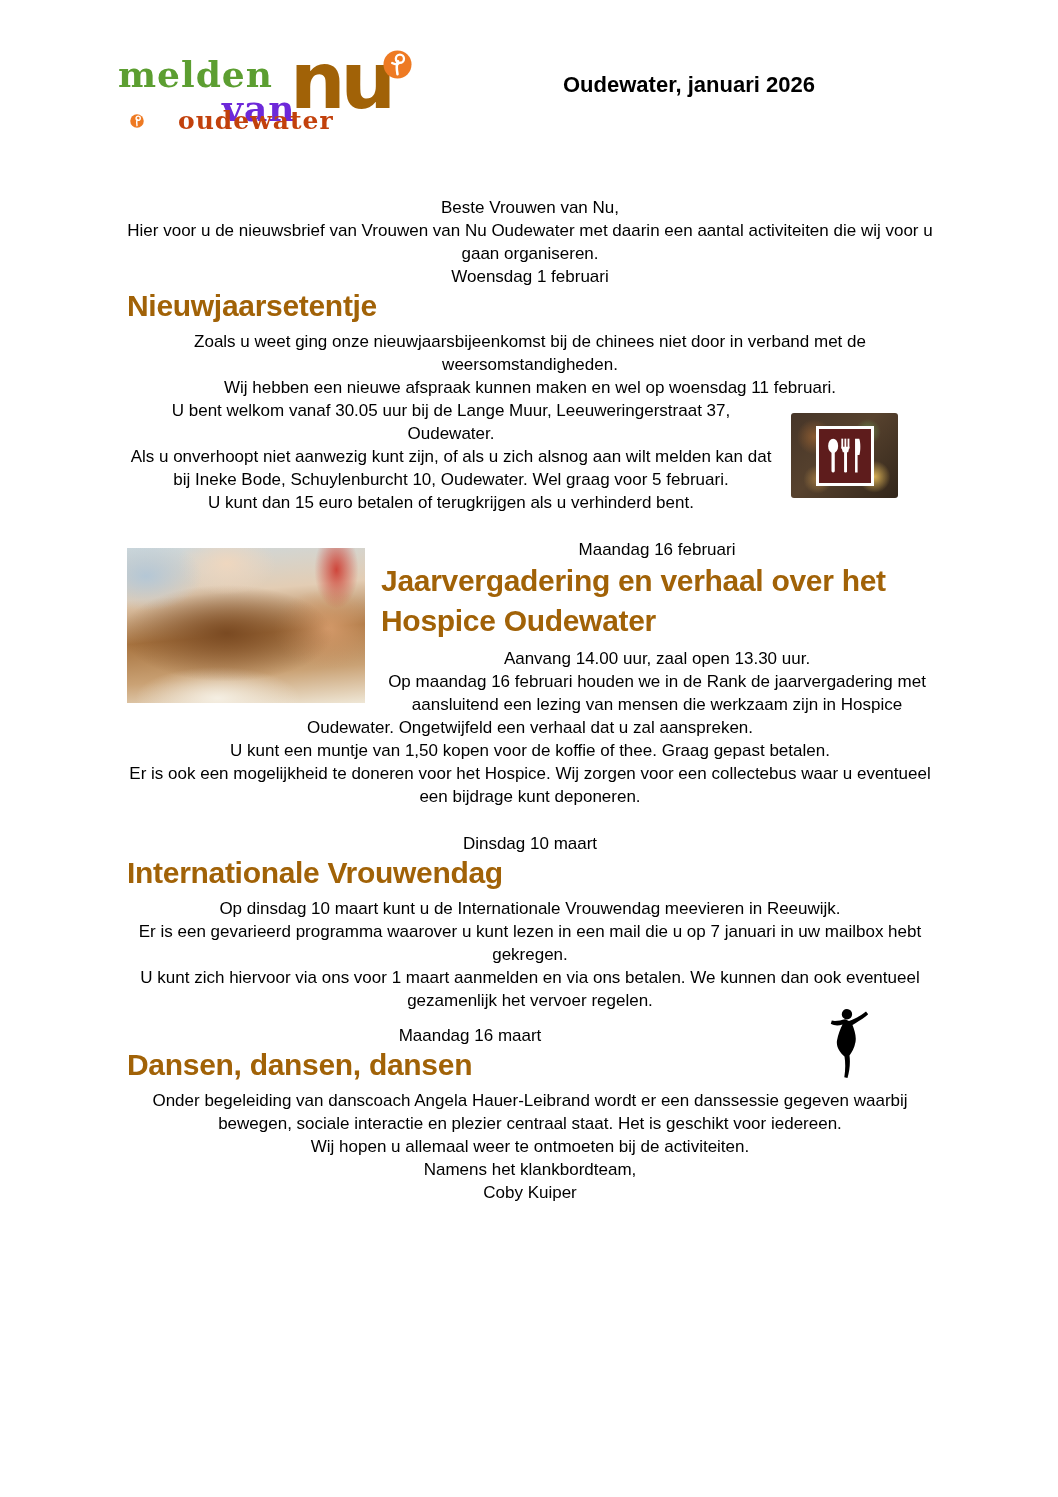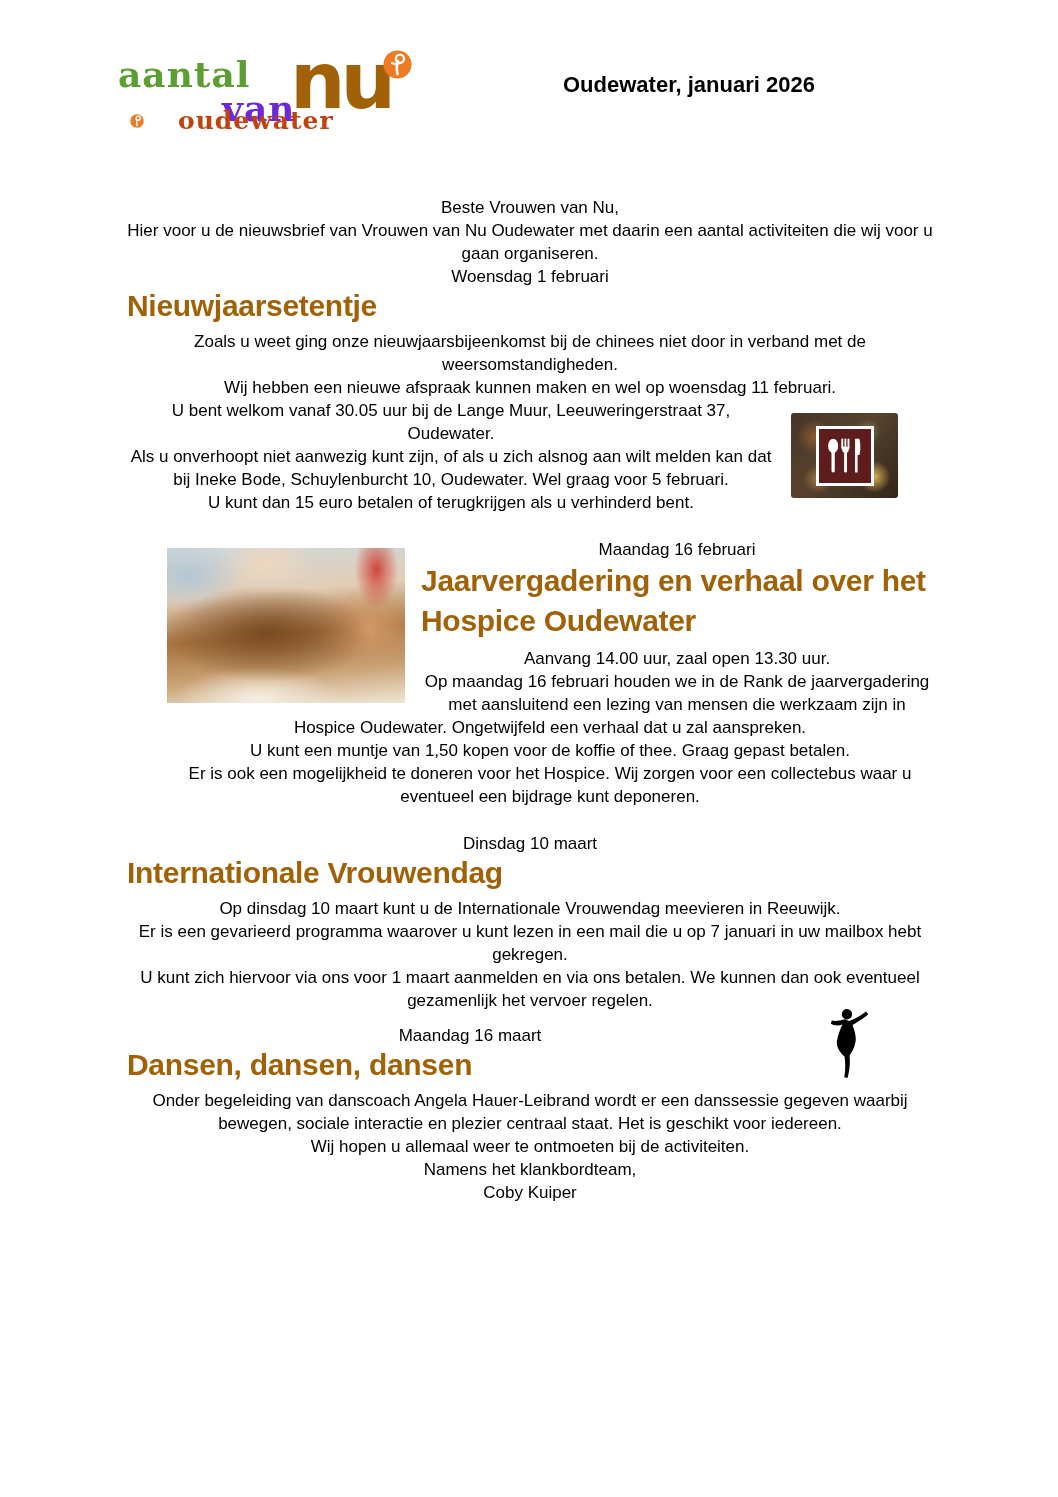--- a/index.html
+++ b/index.html
@@ -89,7 +89,7 @@
 <div class="page">
 
   <div class="logo">
-    <span class="logo-vrouwen">aantal</span>
+    <span class="logo-vrouwen">melden</span>
     <span class="logo-van">van</span>
     <span class="logo-nu">nu</span>
     <span class="logo-flower-big">

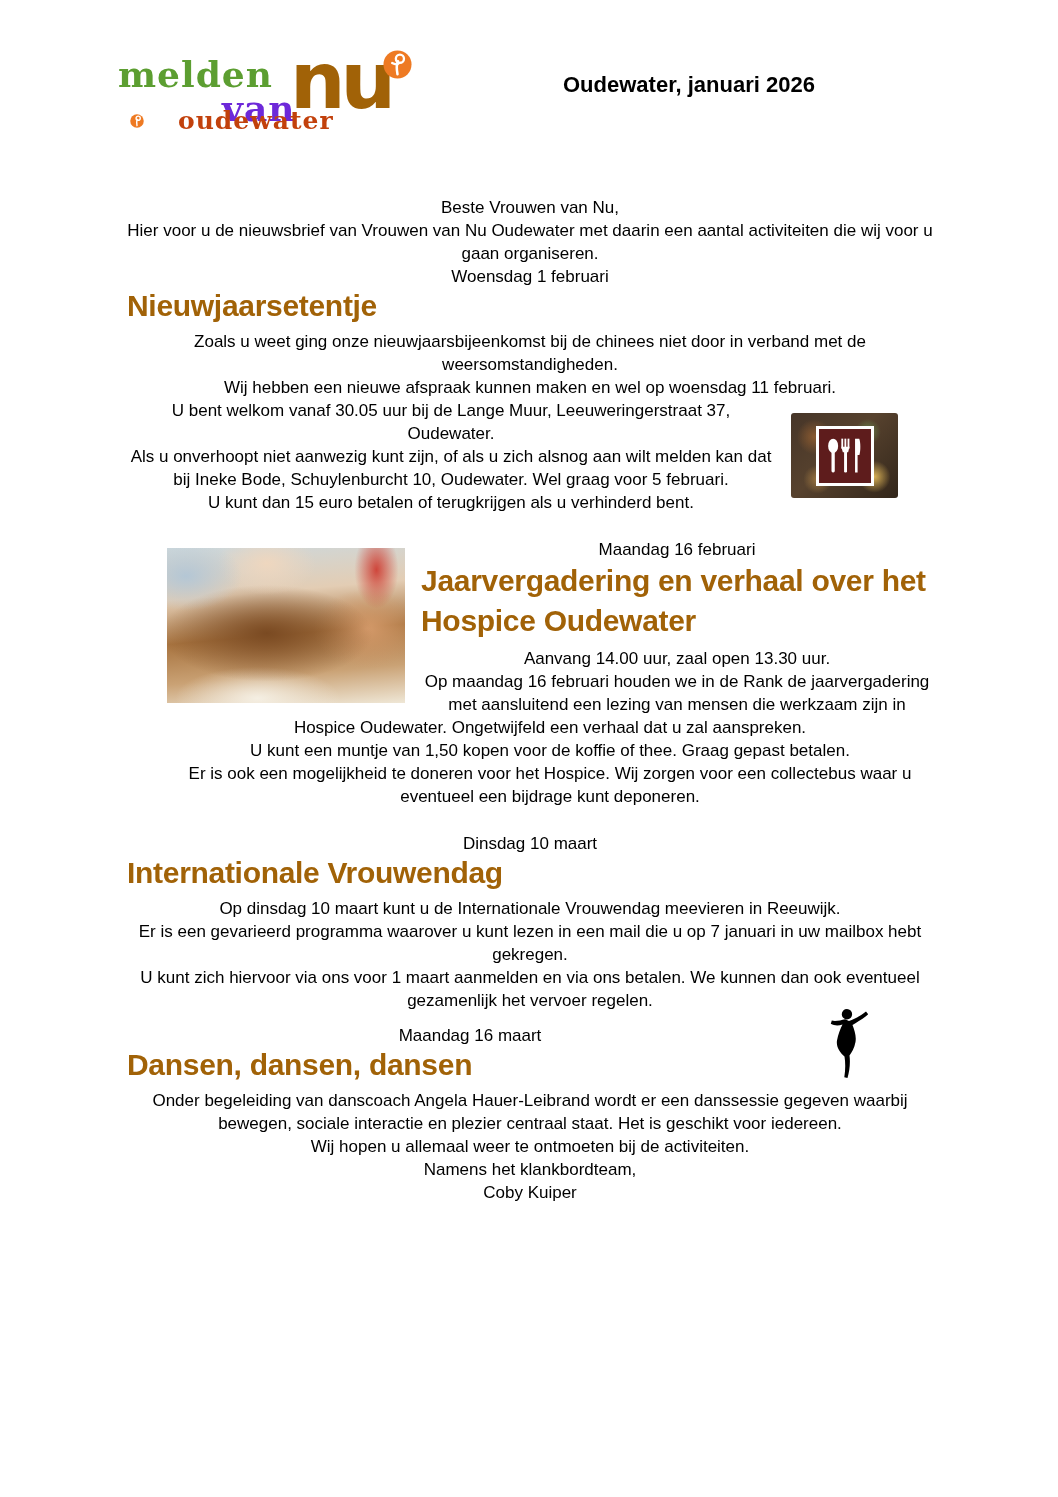--- a/index.html
+++ b/index.html
@@ -40,7 +40,7 @@
   .greeting { margin-bottom:21px; }
   .intro { margin-bottom:26px; }
   section { margin:0; }
-  .sec2 { margin-top:24px;margin-left:40px; }
+  .sec2 { margin-top:24px; }
   .sec3 { margin-top:24px; }
   .sec4 { margin-top:12px; }
   section h2 {

